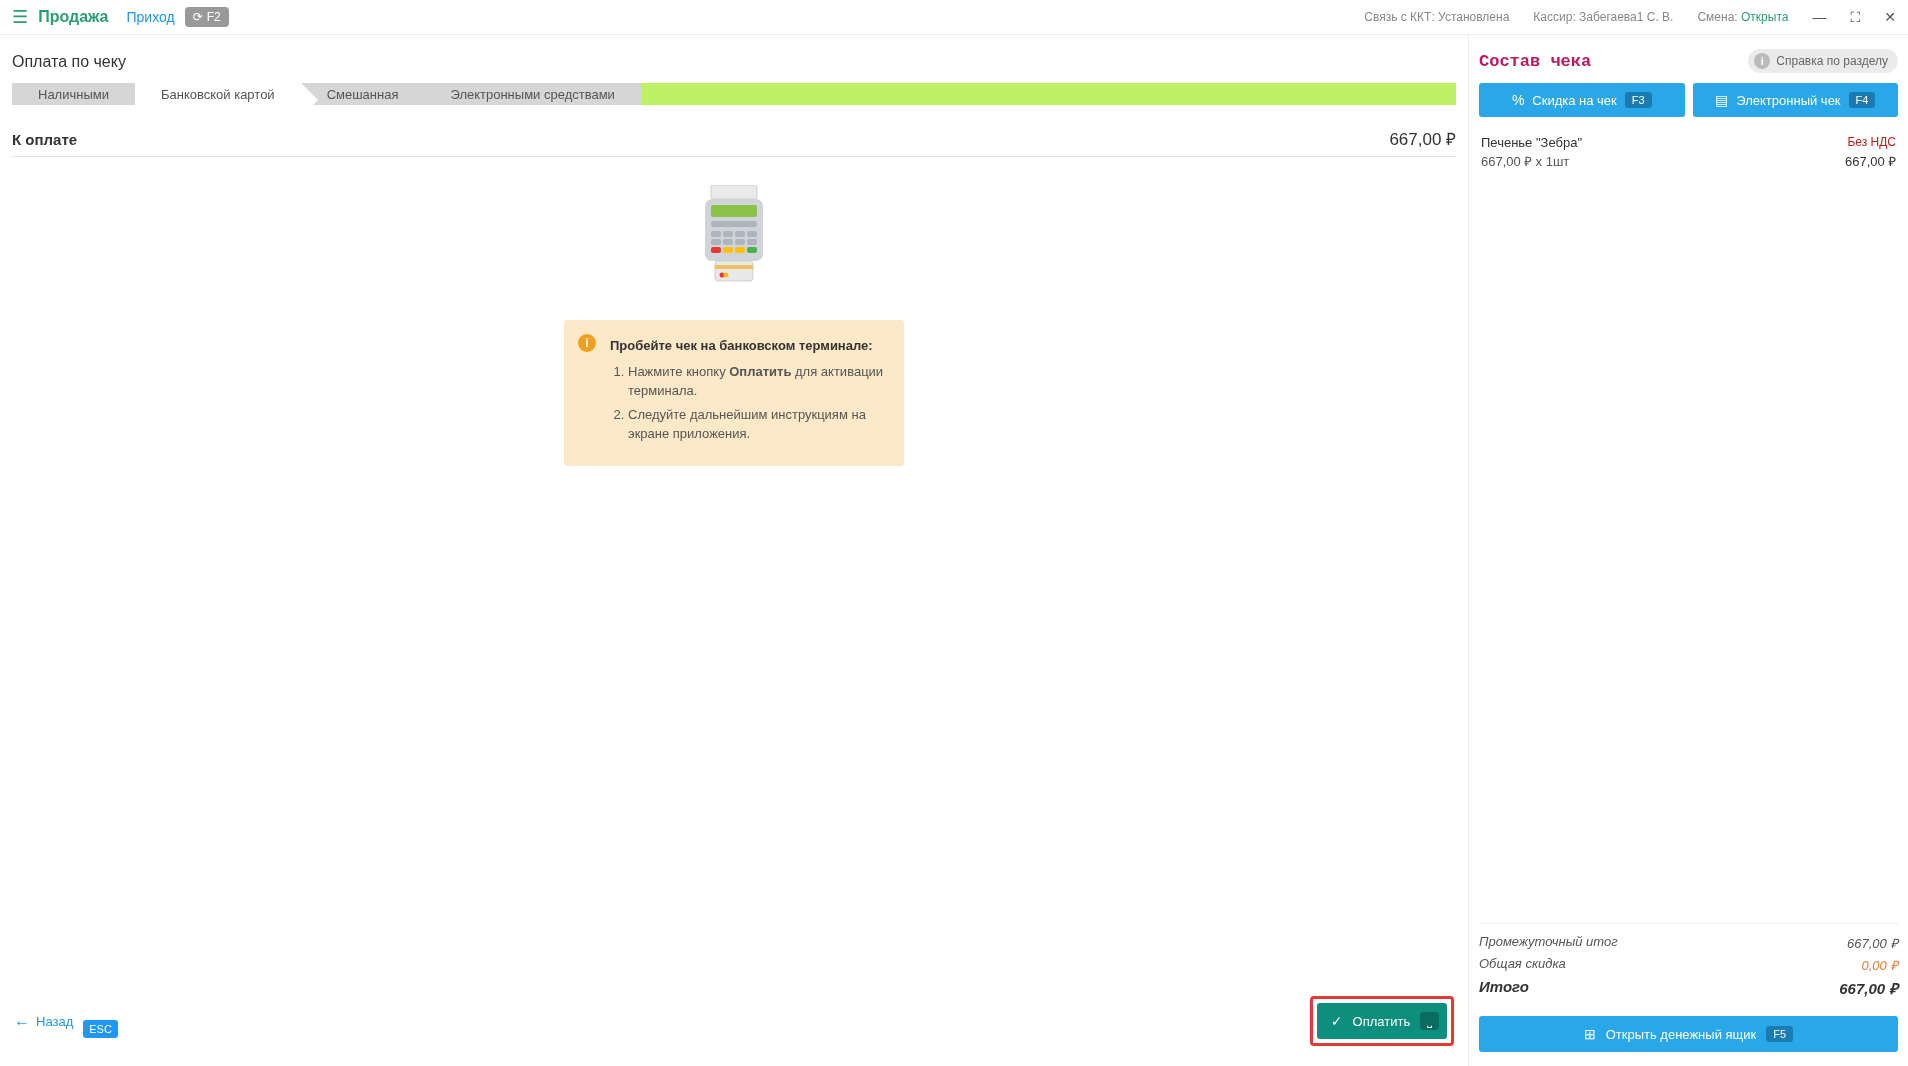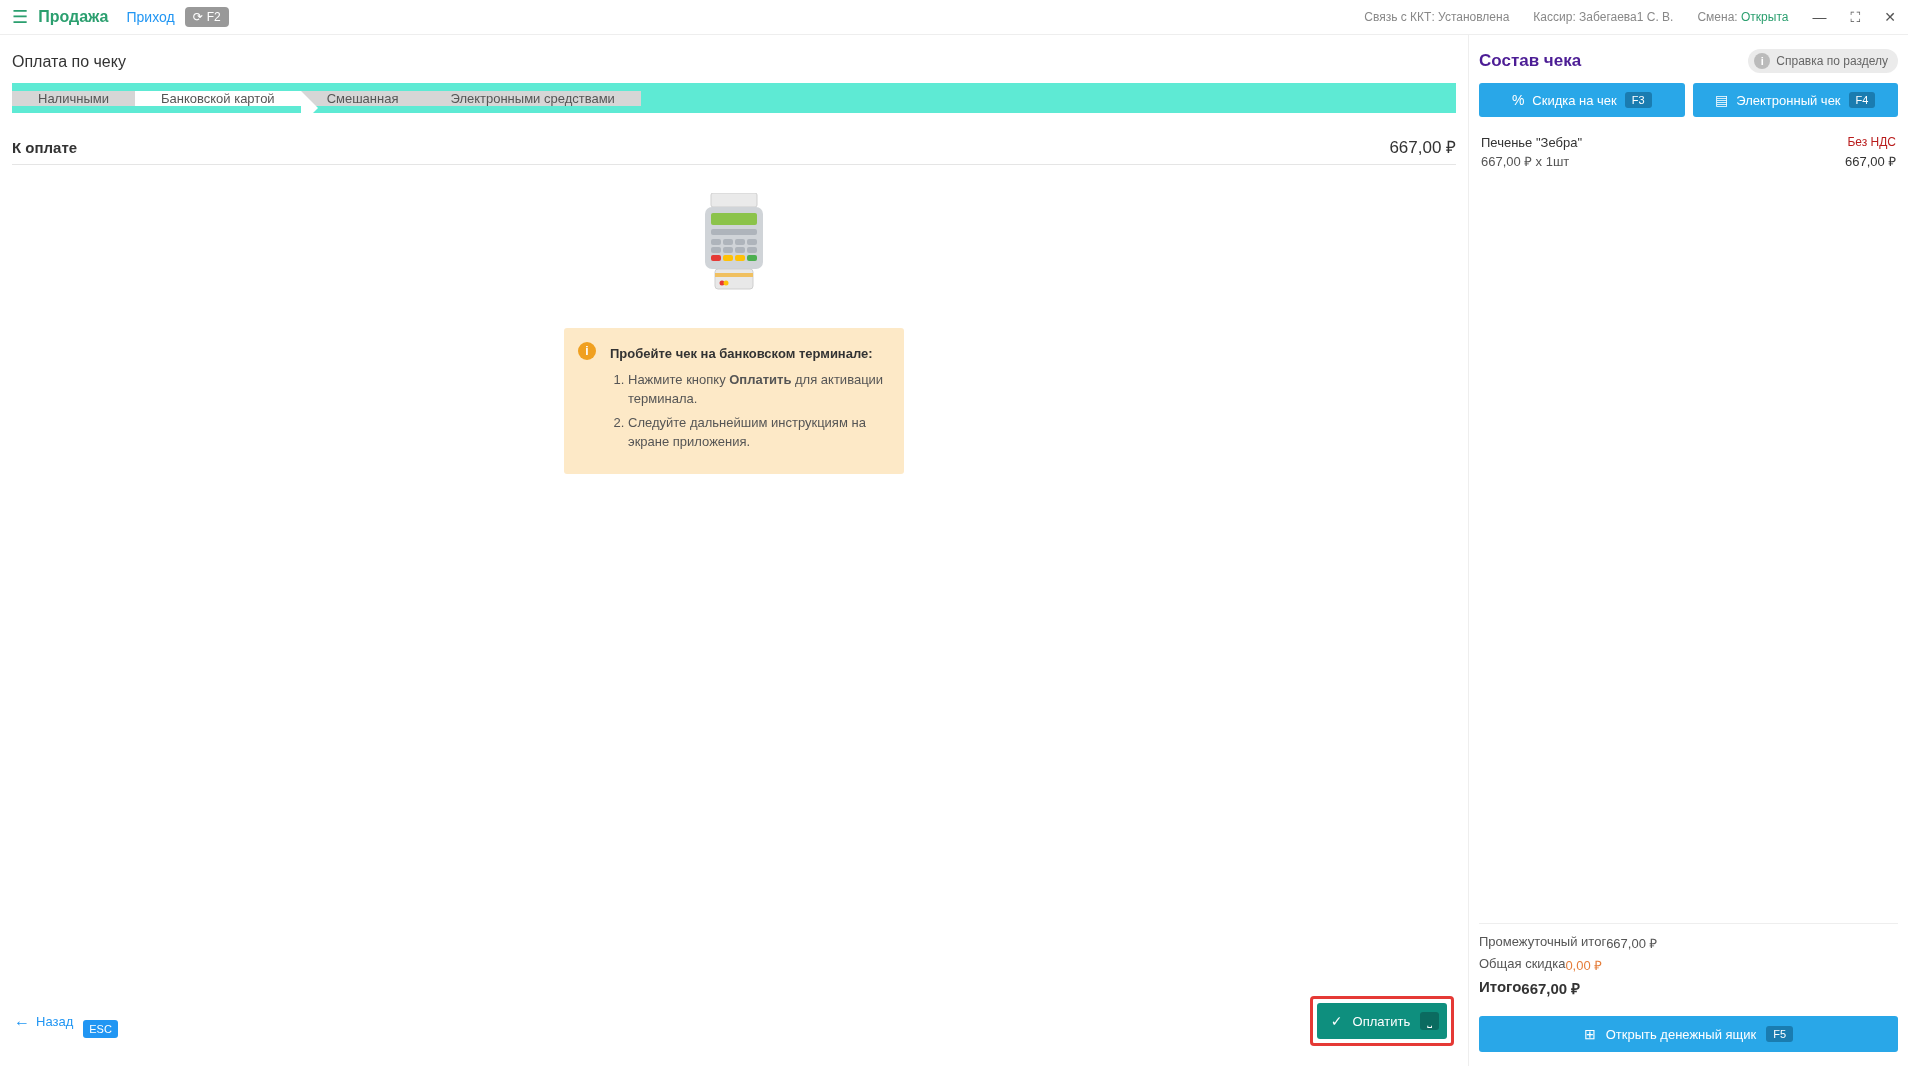--- a/index.html
+++ b/index.html
@@ -52,7 +52,7 @@
 
 .sidebar { width: 440px; border-left: 1px solid #eee; display: flex; flex-direction: column; padding: 14px 10px; }
 .sidebar .sb-header { display: flex; align-items: center; justify-content: space-between; margin-bottom: 10px; }
-.sb-title { font-size: 17px; font-weight: 600; color: #4c1d95; }
+.sb-title { font-size: 17px; font-weight: 600; color: #be185d; font-family: Liberation Mono, monospace; }
 .help-btn { background: #ebebeb; color: #666; font-size: 12px; padding: 4px 10px 4px 6px; border-radius: 12px; display: inline-flex; align-items: center; gap: 6px; cursor: pointer; }
 .help-btn .hi { background: #bbb; color: #fff; width: 16px; height: 16px; border-radius: 50%; display: inline-flex; align-items: center; justify-content: center; font-size: 11px; font-weight: bold; }
 

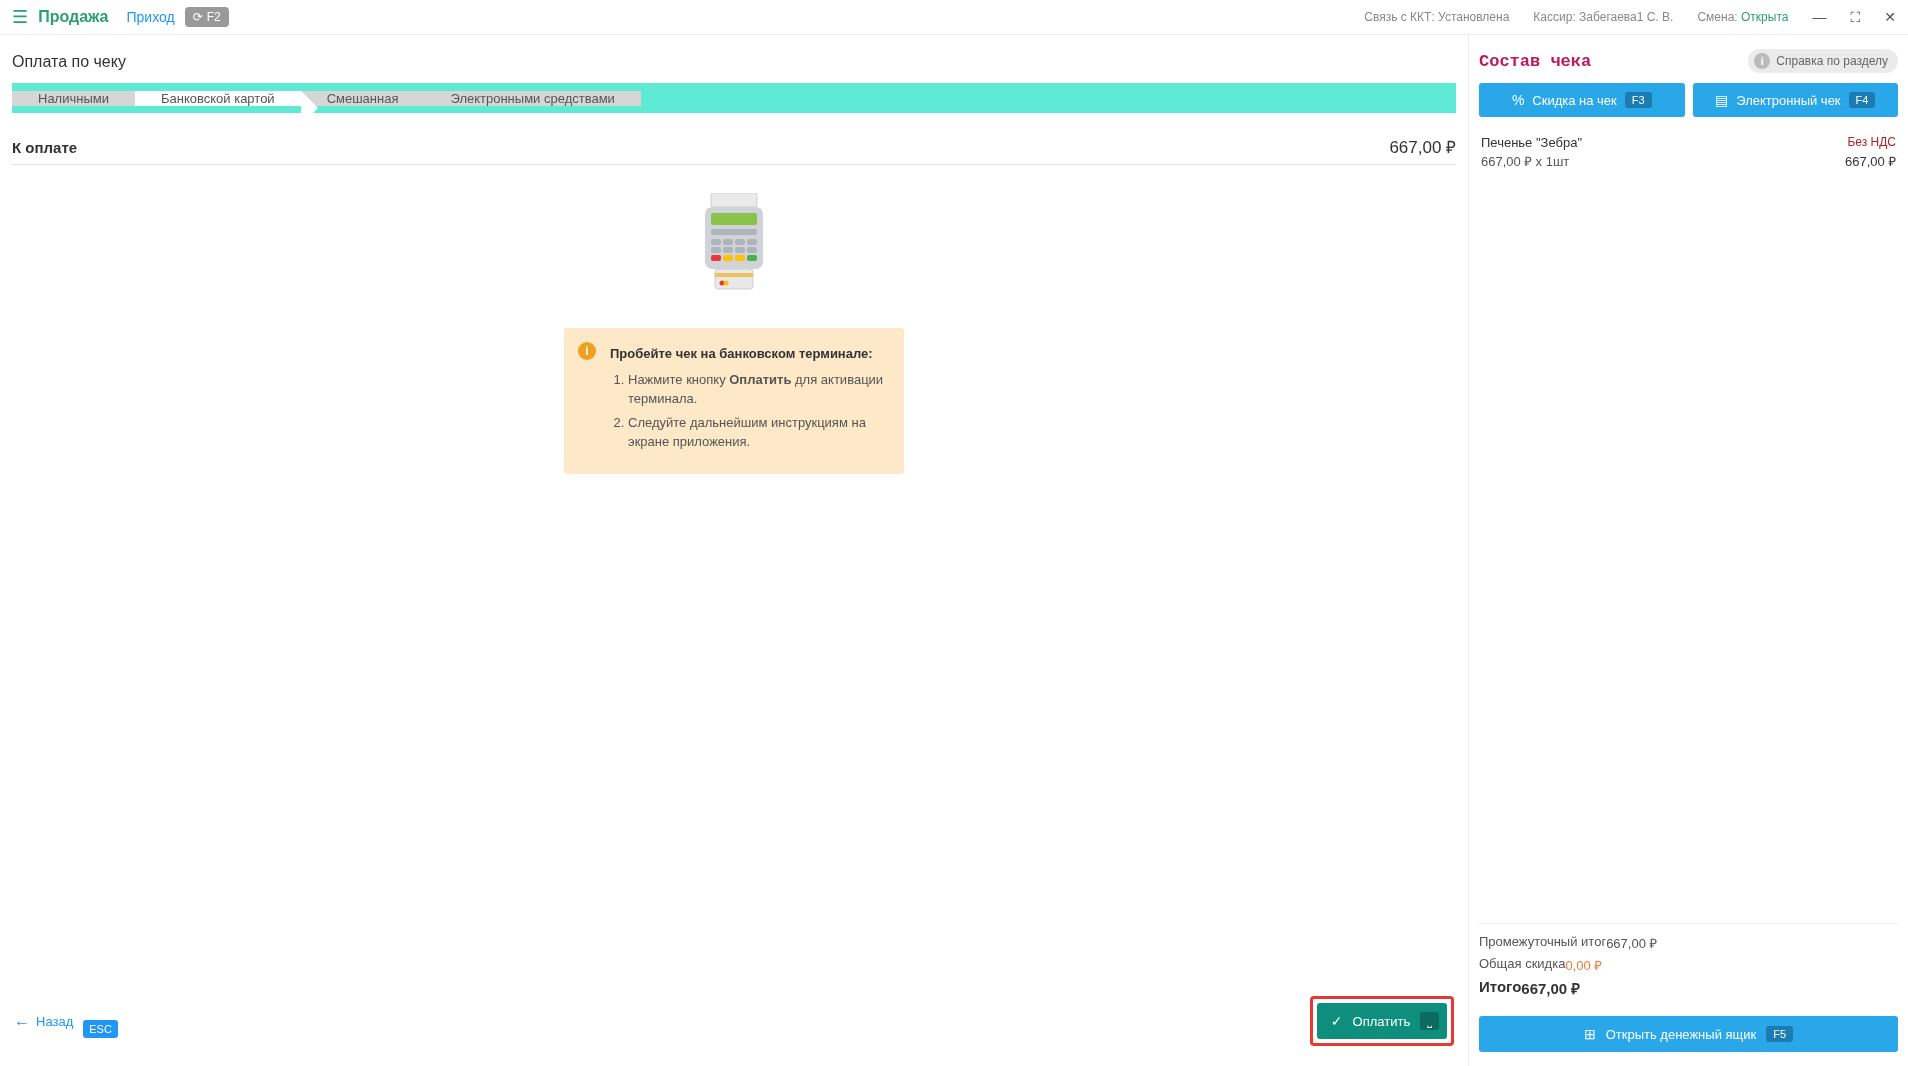--- a/index.html
+++ b/index.html
@@ -20,7 +20,7 @@
 .main-inner { flex: 1; padding: 10px 12px 0 12px; display: flex; flex-direction: column; }
 
 .page-title { font-size: 16px; color: #333; margin: 8px 0 12px 0; font-weight: 500; }
-.tabs { display: flex; background: #5eead4; height: 30px; align-items: center; }
+.tabs { display: flex; background: #bef264; height: 22px; }
 .tab { padding: 0 26px; display: flex; align-items: center; font-size: 13px; color: #555; background: #d6d6d6; position: relative; cursor: pointer; }
 .tab.active { background: #fff; }
 .tab.active::after { content: ""; position: absolute; right: -17px; top: 0; border-left: 17px solid #fff; border-top: 17px solid transparent; border-bottom: 17px solid transparent; z-index: 1; }

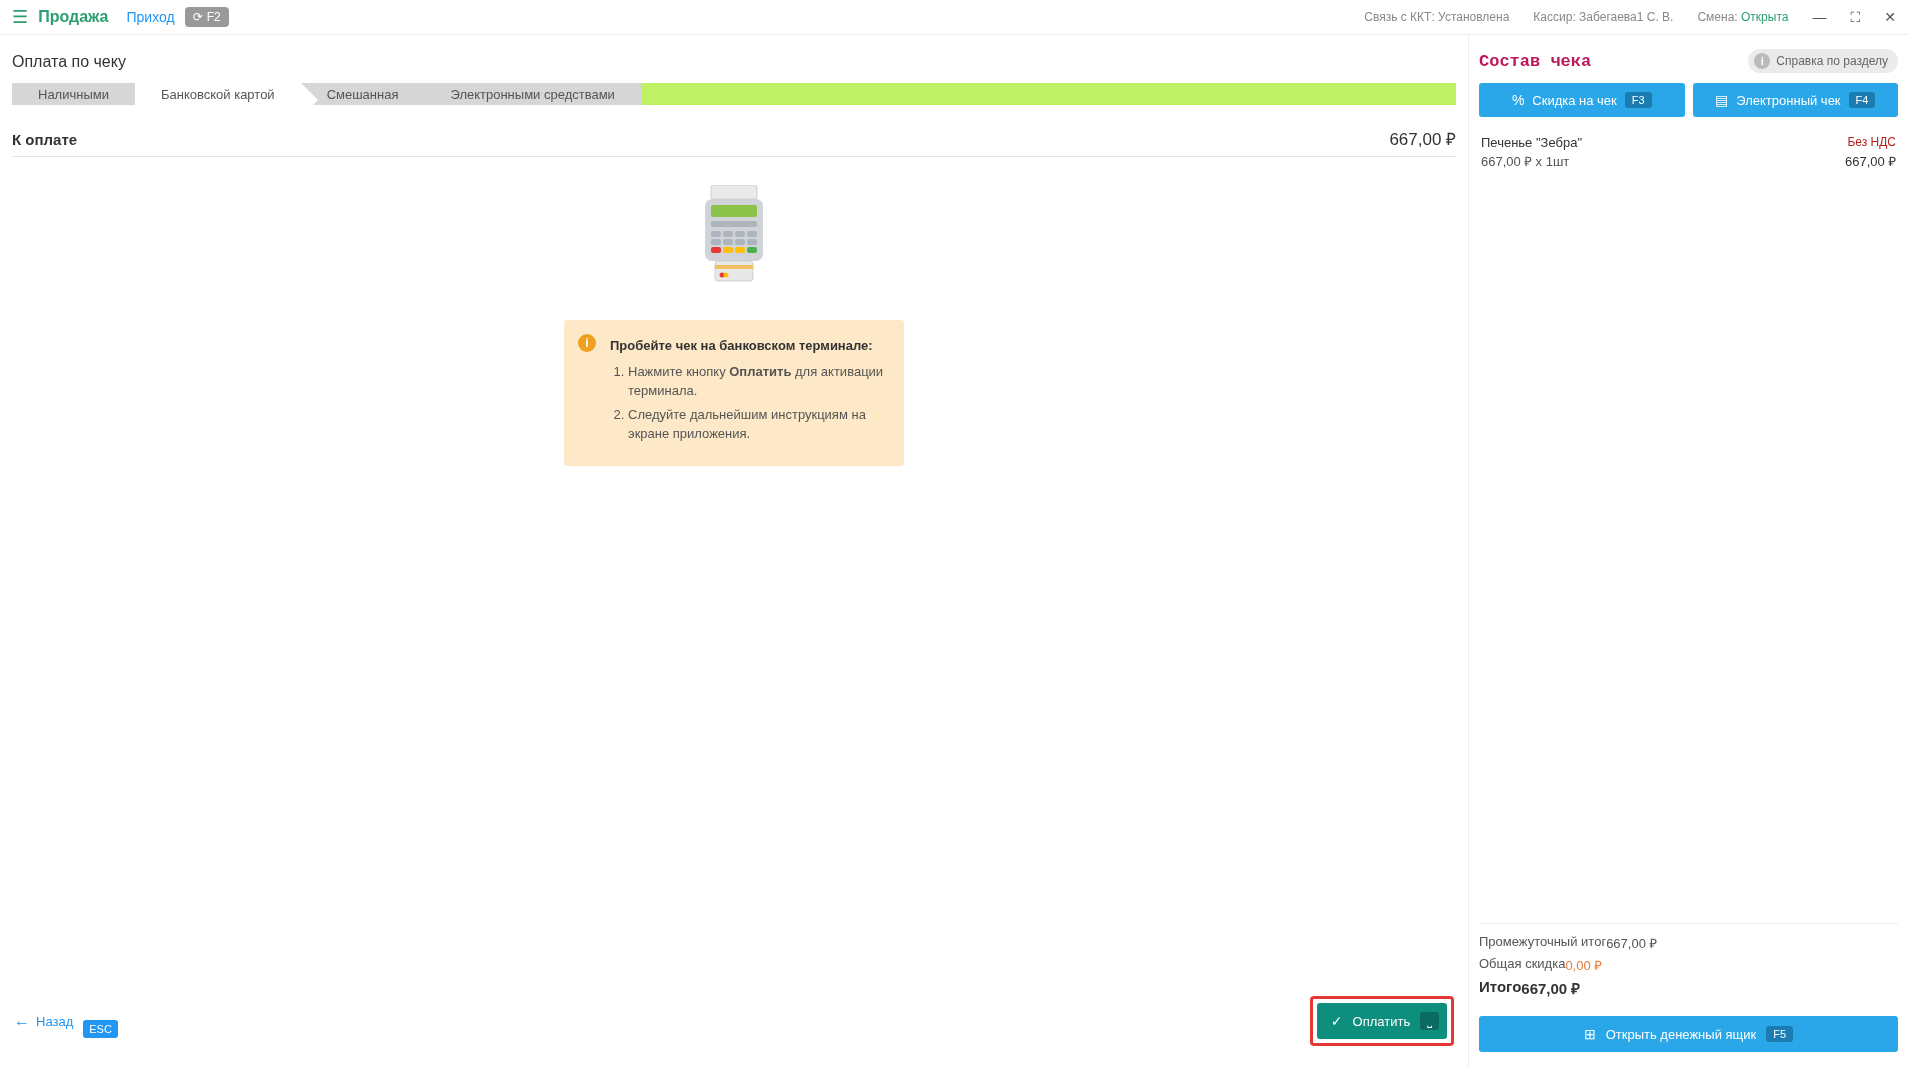--- a/index.html
+++ b/index.html
@@ -71,7 +71,7 @@
 
 .sb-flex-spacer { flex: 1; }
 .totals { border-top: 1px solid #eee; padding-top: 10px; }
-.t-row { display: flex; font-size: 13px; margin-bottom: 4px; color: #555; }
+.t-row { display: flex; justify-content: space-between; font-size: 13px; margin-bottom: 4px; color: #555; font-style: italic; }
 .t-row.discount .val { color: #e57d3a; }
 .t-row.grand { font-weight: 600; font-size: 15px; color: #333; margin-top: 2px; }
 

